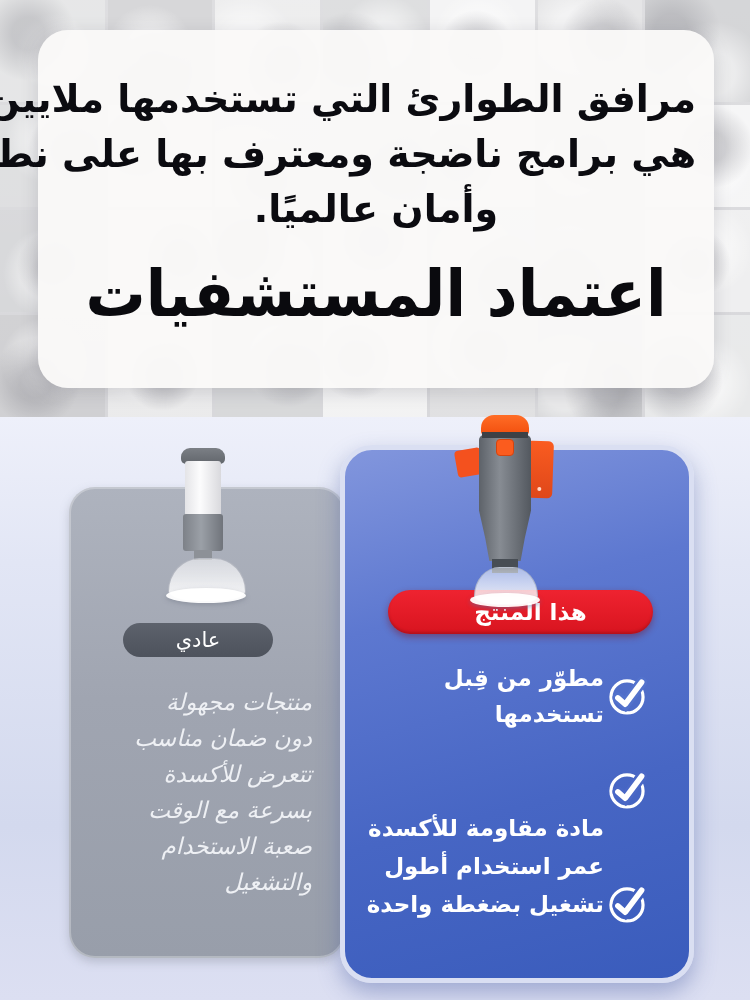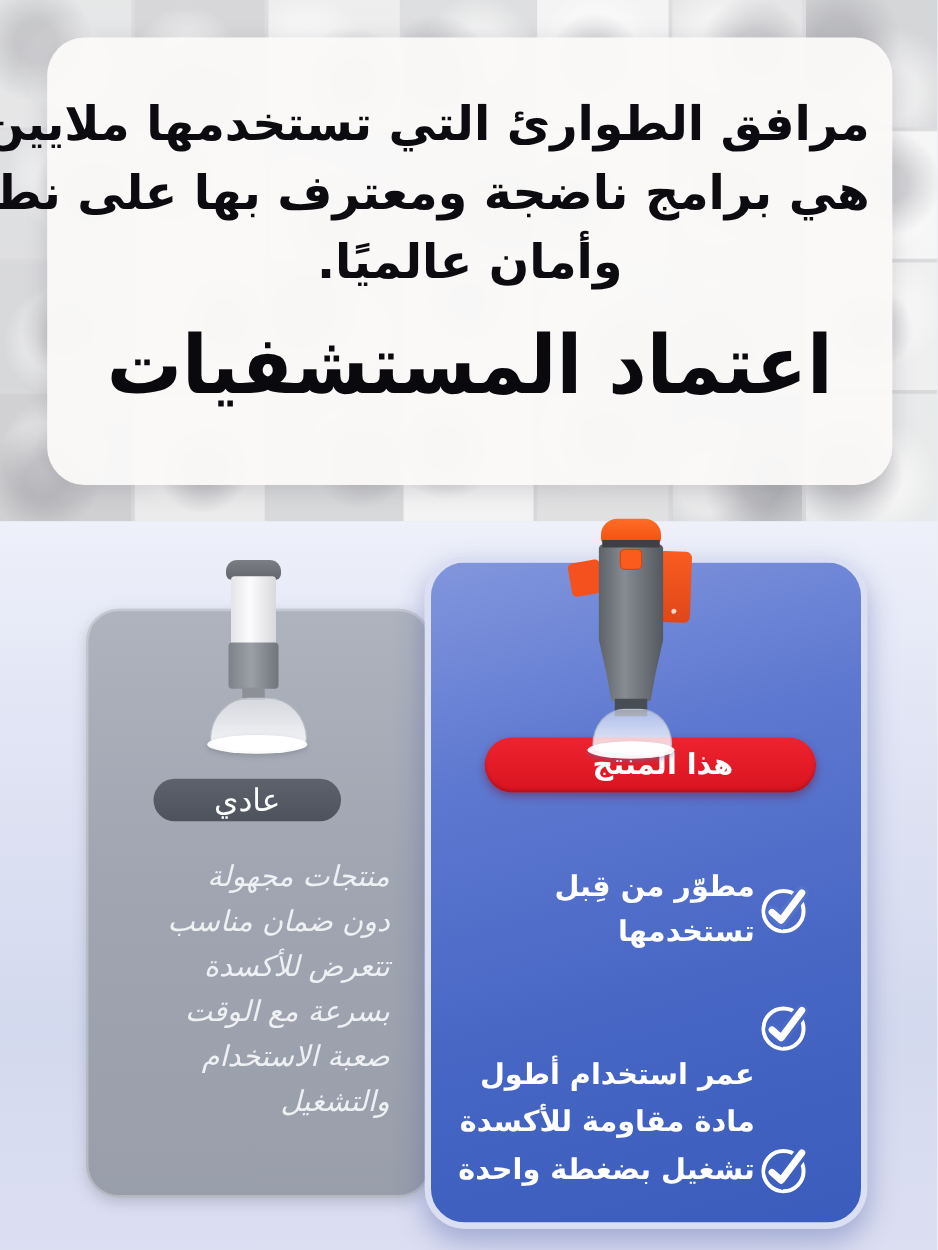--- a/index.html
+++ b/index.html
@@ -56,7 +56,7 @@
     color:#fff;z-index:4;}
   .badge-gray{
     left:123px;top:623px;width:150px;height:34px;border-radius:18px;
-    background:linear-gradient(180deg,#5d626c,#4d525c);font-size:25px;
+    background:linear-gradient(180deg,#5d626c,#4d525c);font-size:21px;
   }
   .badge-red{
     left:388px;top:590px;width:245px;height:44px;border-radius:23px;

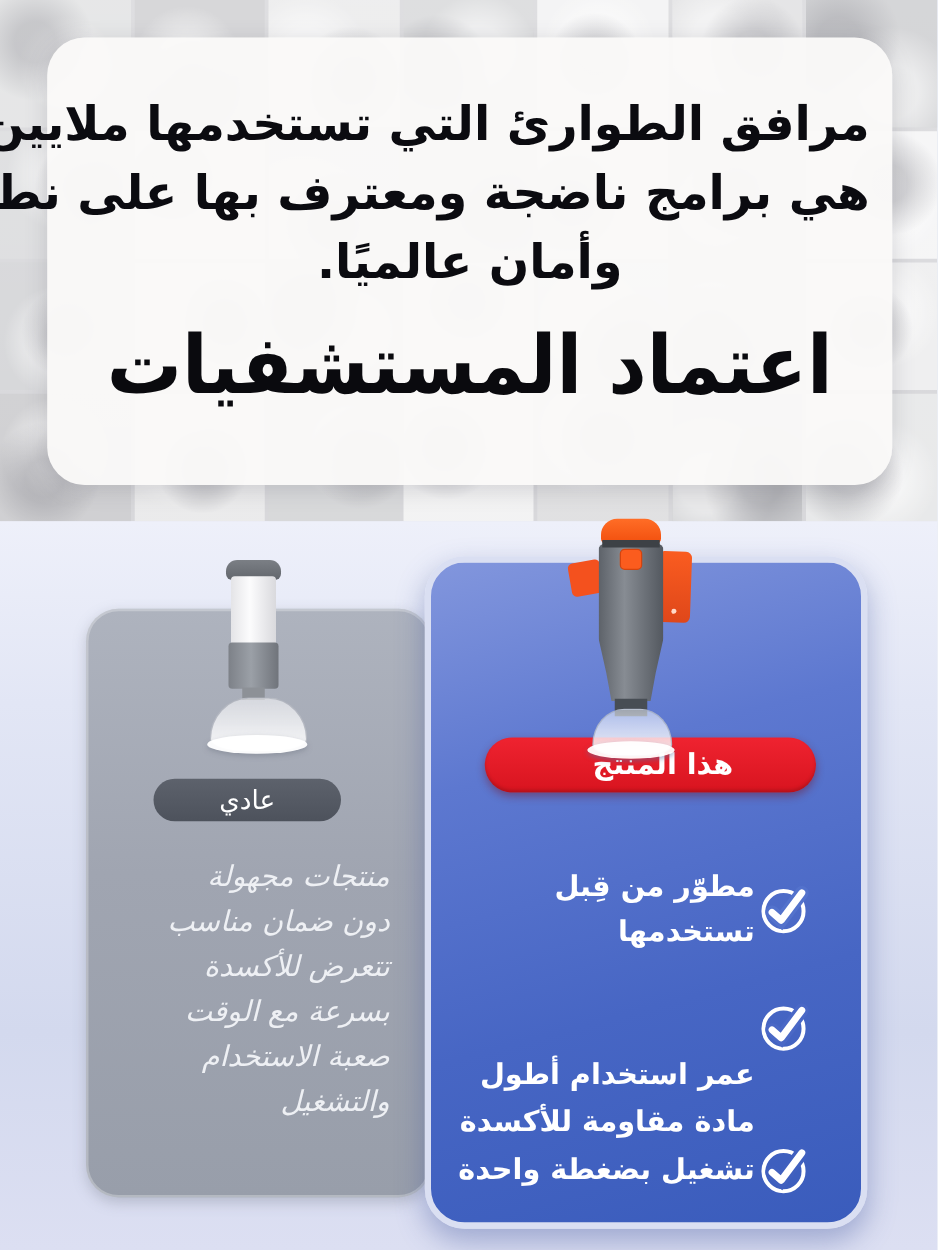--- a/index.html
+++ b/index.html
@@ -71,7 +71,7 @@
   }
   
   .features{
-    position:absolute;left:360px;top:692px;width:290px;z-index:4;
+    position:absolute;left:360px;top:660px;width:290px;z-index:4;
     display:flex;flex-direction:column;row-gap:2px;
     color:#ffffff;font-size:23px;line-height:36px;font-weight:bold;
   }

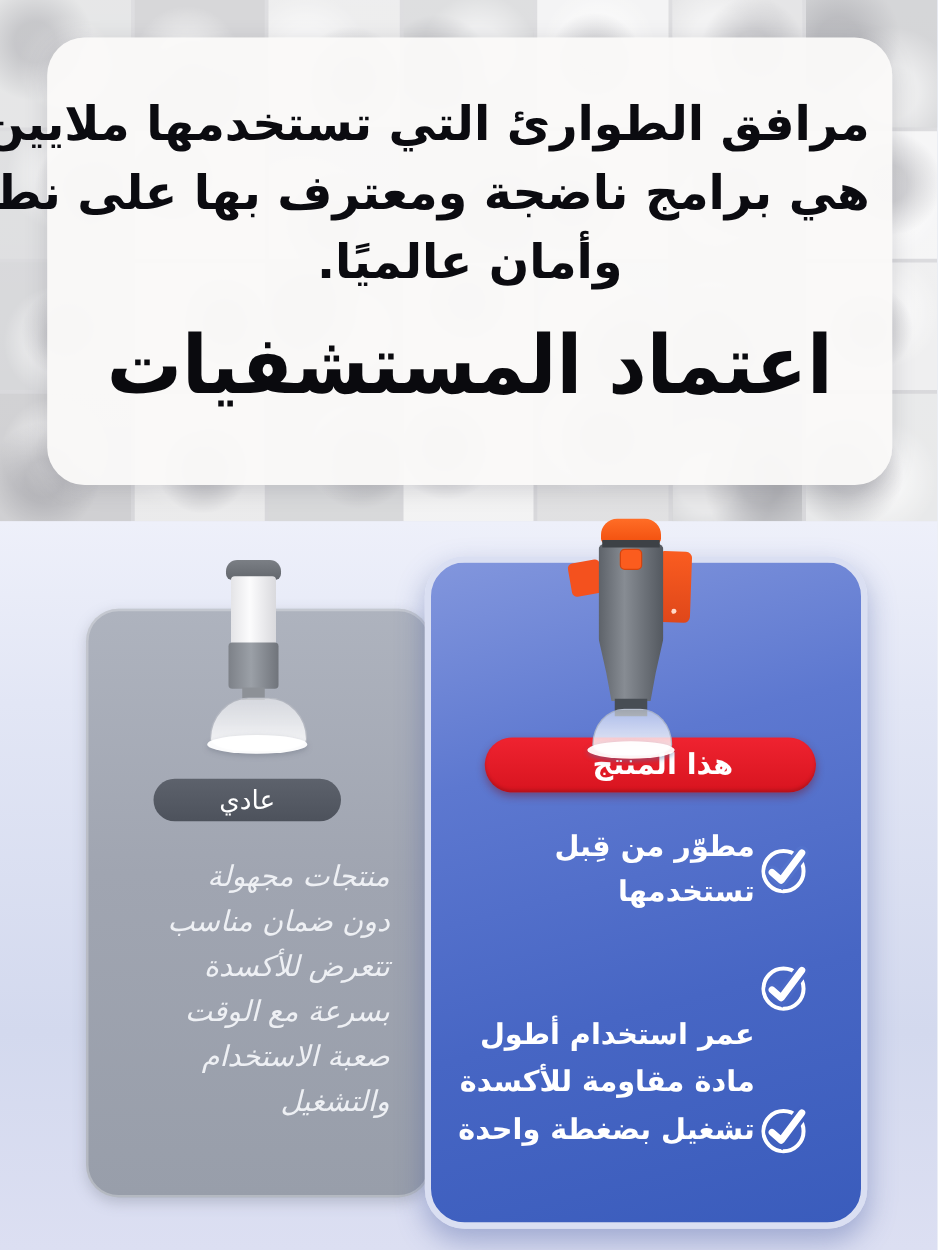--- a/index.html
+++ b/index.html
@@ -222,13 +222,13 @@
     <div class="feat">
       <span class="fi"></span>
       <div class="feat-text">
+        <div>مادة مقاومة للأكسدة</div>
+      </div>
+    </div>
+    <div class="feat">
+      <span class="fi"></span>
+      <div class="feat-text">
         <div>عمر استخدام أطول</div>
-      </div>
-    </div>
-    <div class="feat">
-      <span class="fi"></span>
-      <div class="feat-text">
-        <div>مادة مقاومة للأكسدة</div>
       </div>
     </div>
     <div class="feat">

